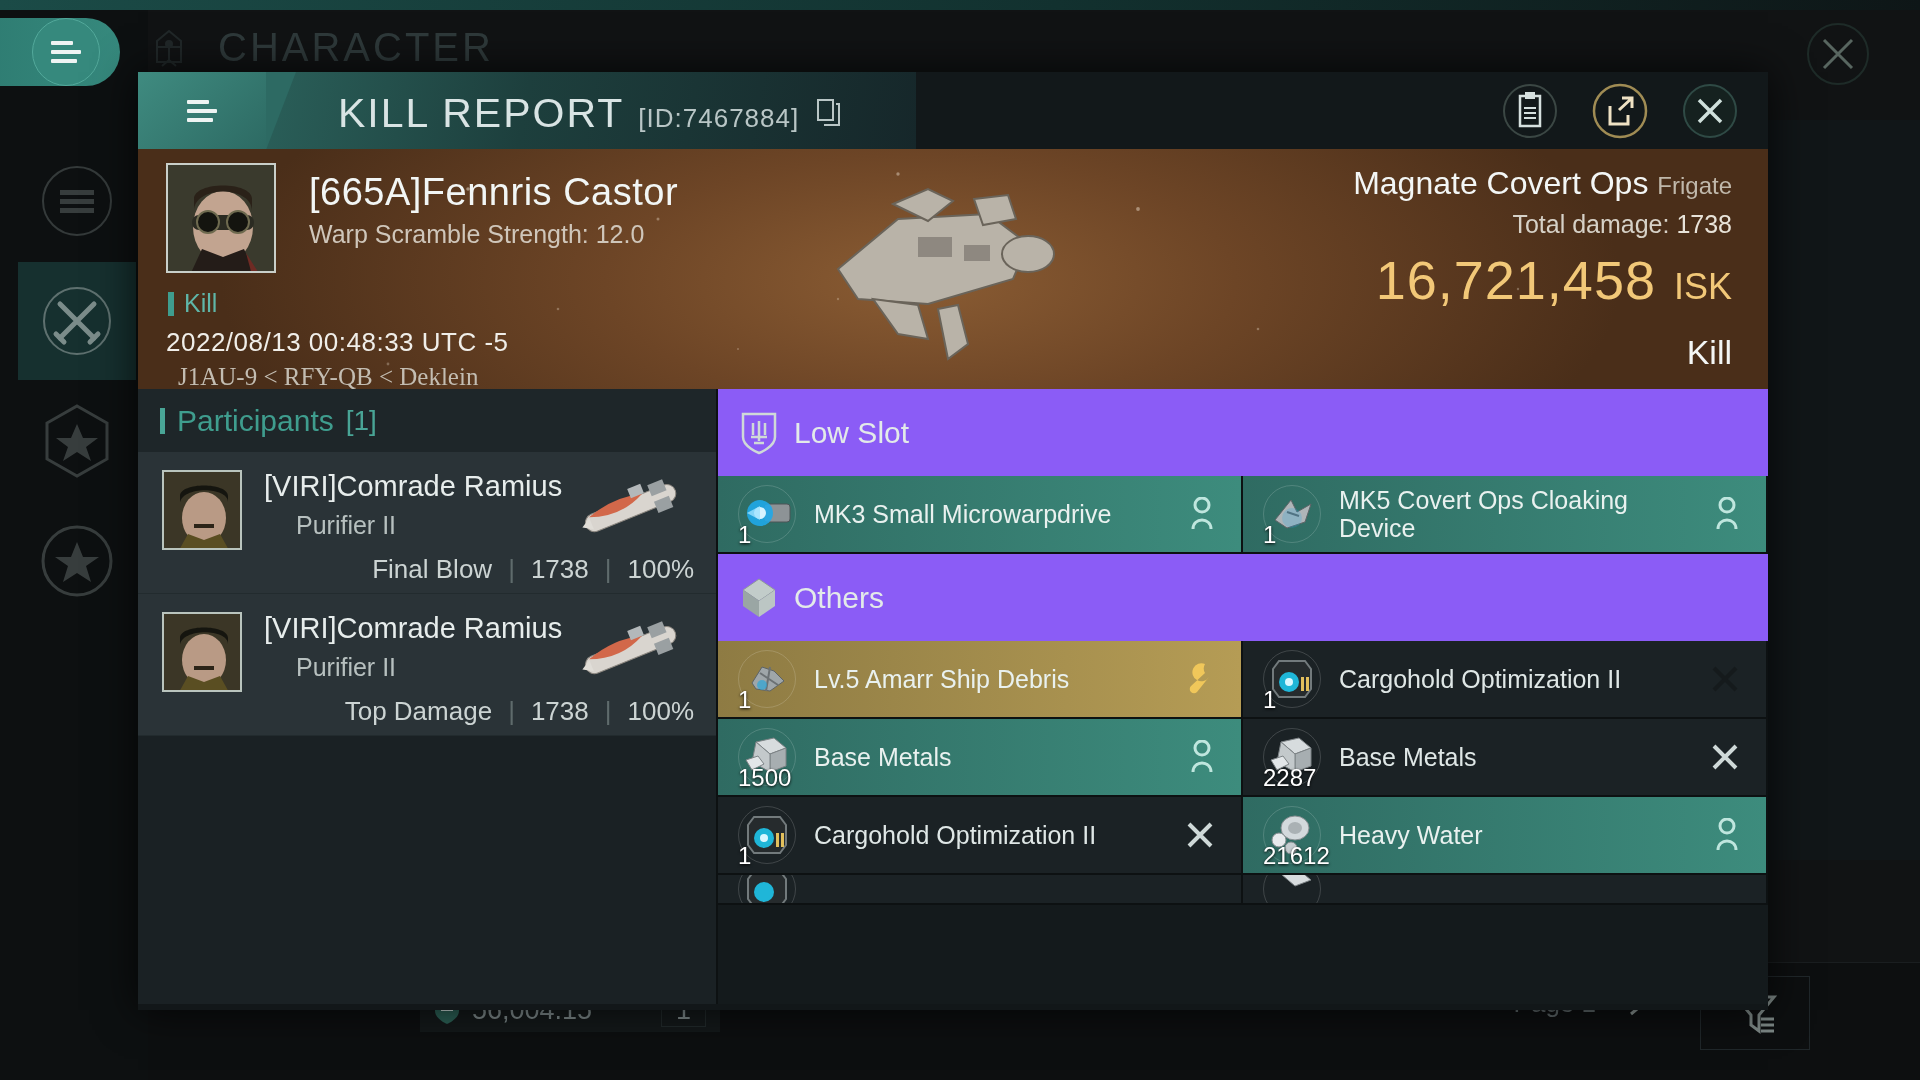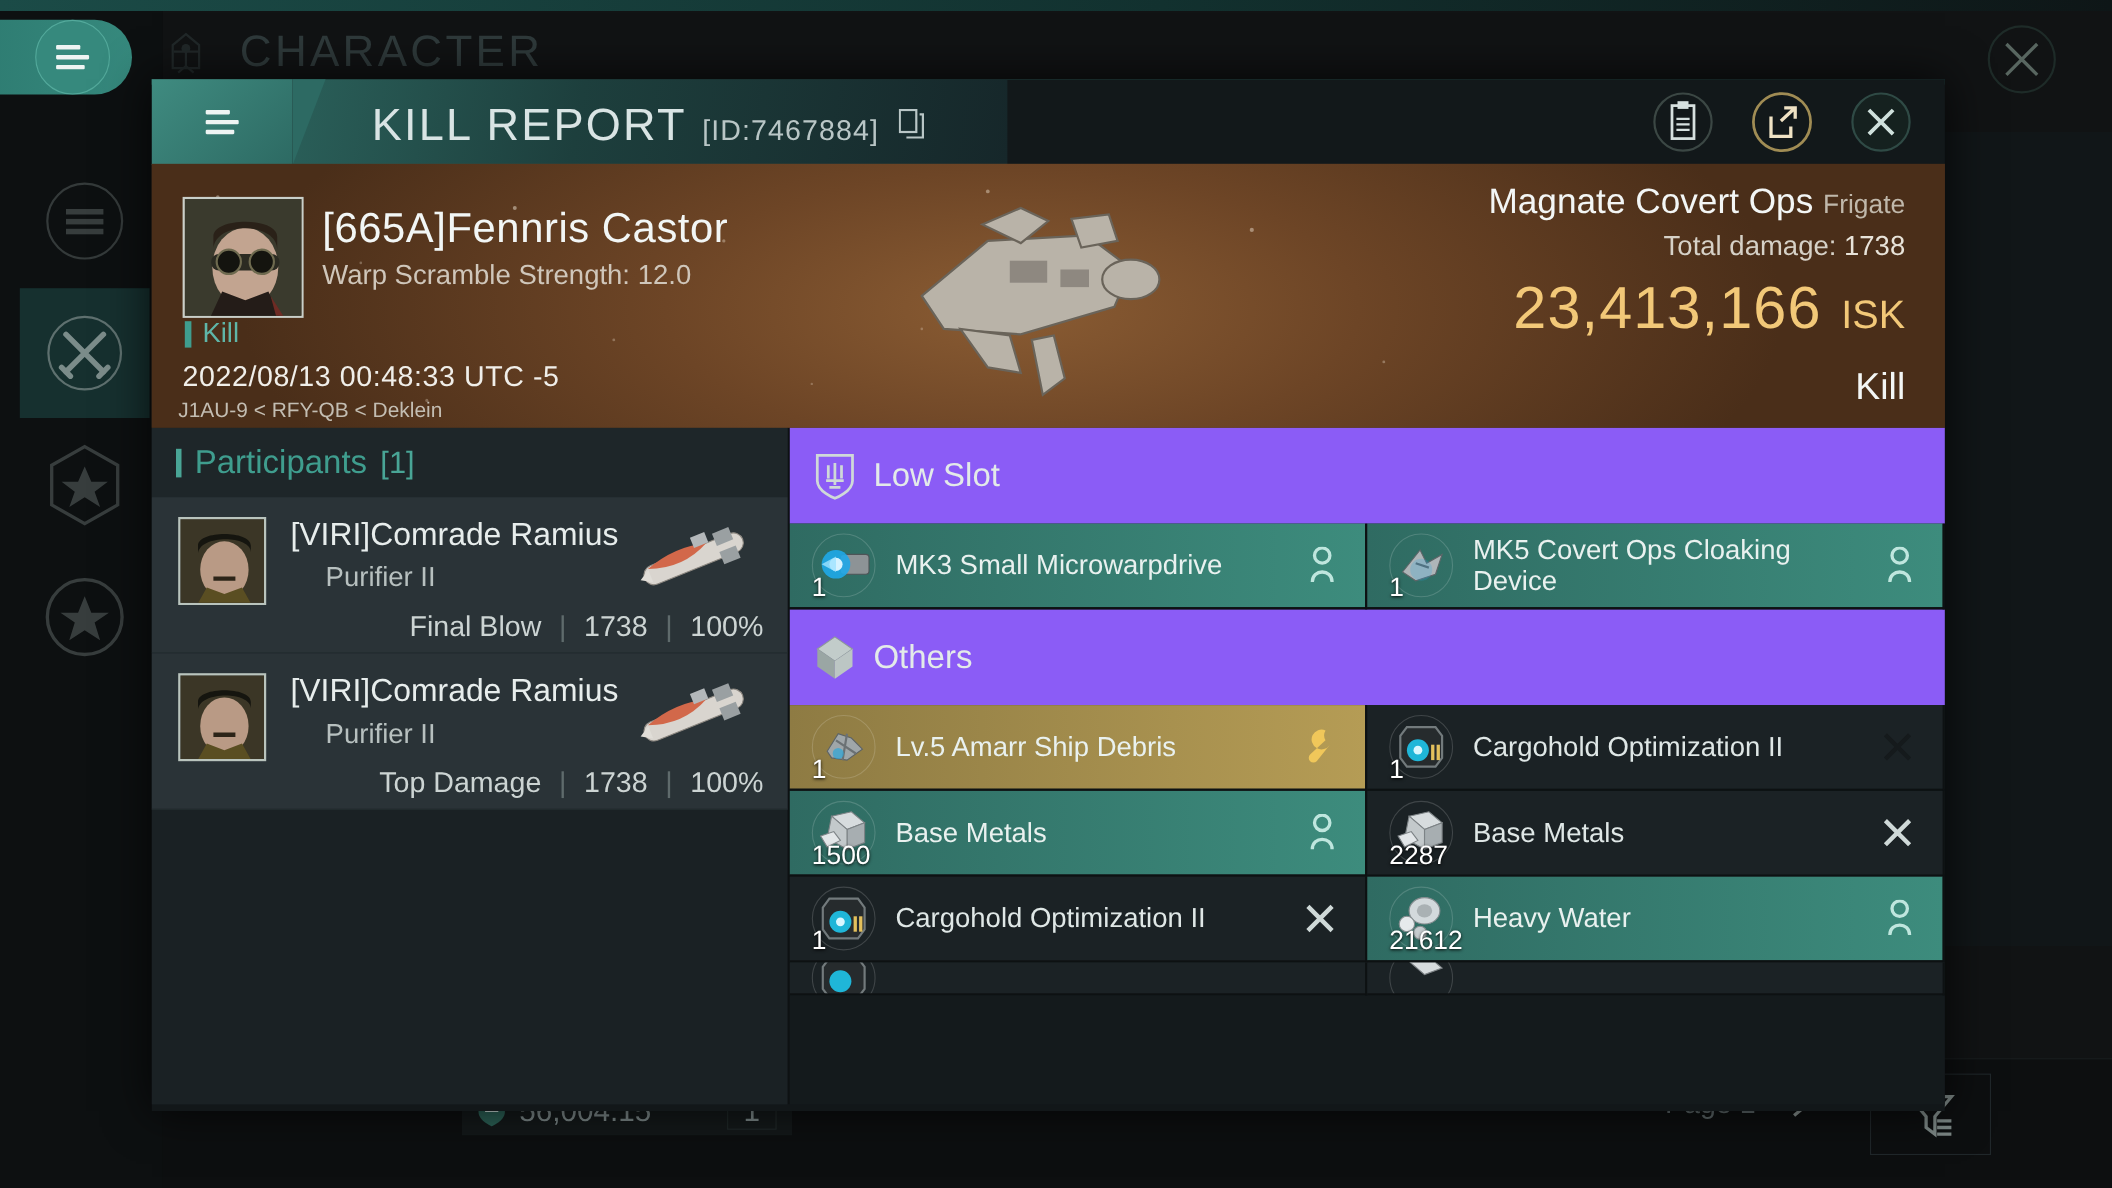--- a/index.html
+++ b/index.html
@@ -130,7 +130,7 @@
       linear-gradient(90deg,#54331c 0%,#7a5130 40%,#6b4427 70%,#46291a 100%);
   }
   .hero .stars { position: absolute; inset: 0; opacity: .55; }
-  .hero-left { position: absolute; left: 28px; top: 30px; display: flex; gap: 17px; }
+  .hero-left { position: absolute; left: 28px; top: 14px; display: flex; gap: 33px; }
   .portrait {
     width: 110px; height: 110px; border: 2px solid #c9cfc9;
     background: linear-gradient(160deg,#4a4a3b 0%,#2a2a22 100%);

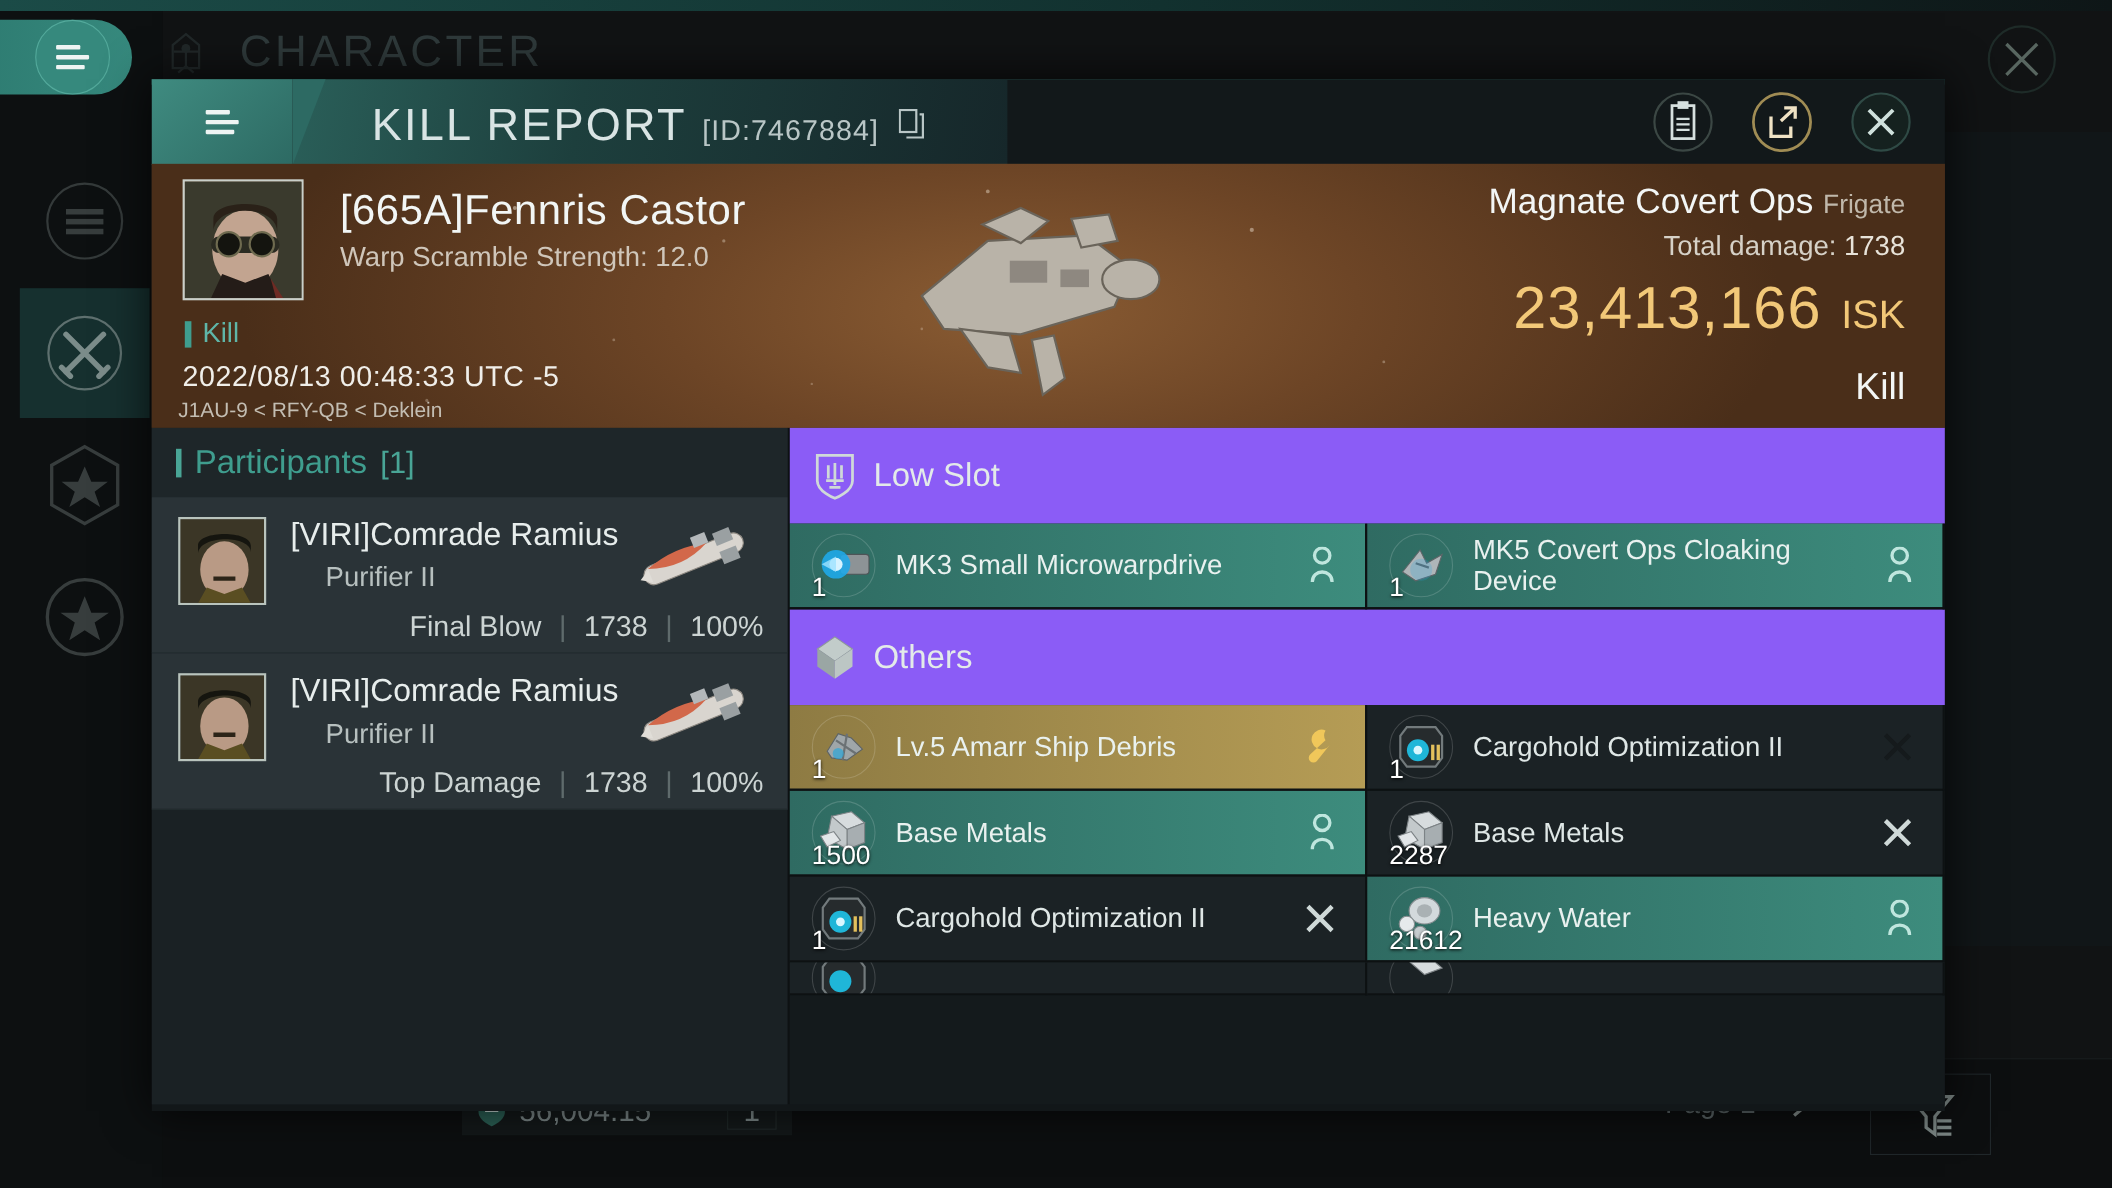--- a/index.html
+++ b/index.html
@@ -439,7 +439,7 @@
           <span class="dmg-val">1738</span>
         </div>
         <div class="isk-row">
-          <span class="isk-val">23,413,166</span>
+          <span class="isk-val">16,721,458</span>
           <span class="isk-unit">ISK</span>
         </div>
         <div class="kill-tag">Kill</div>

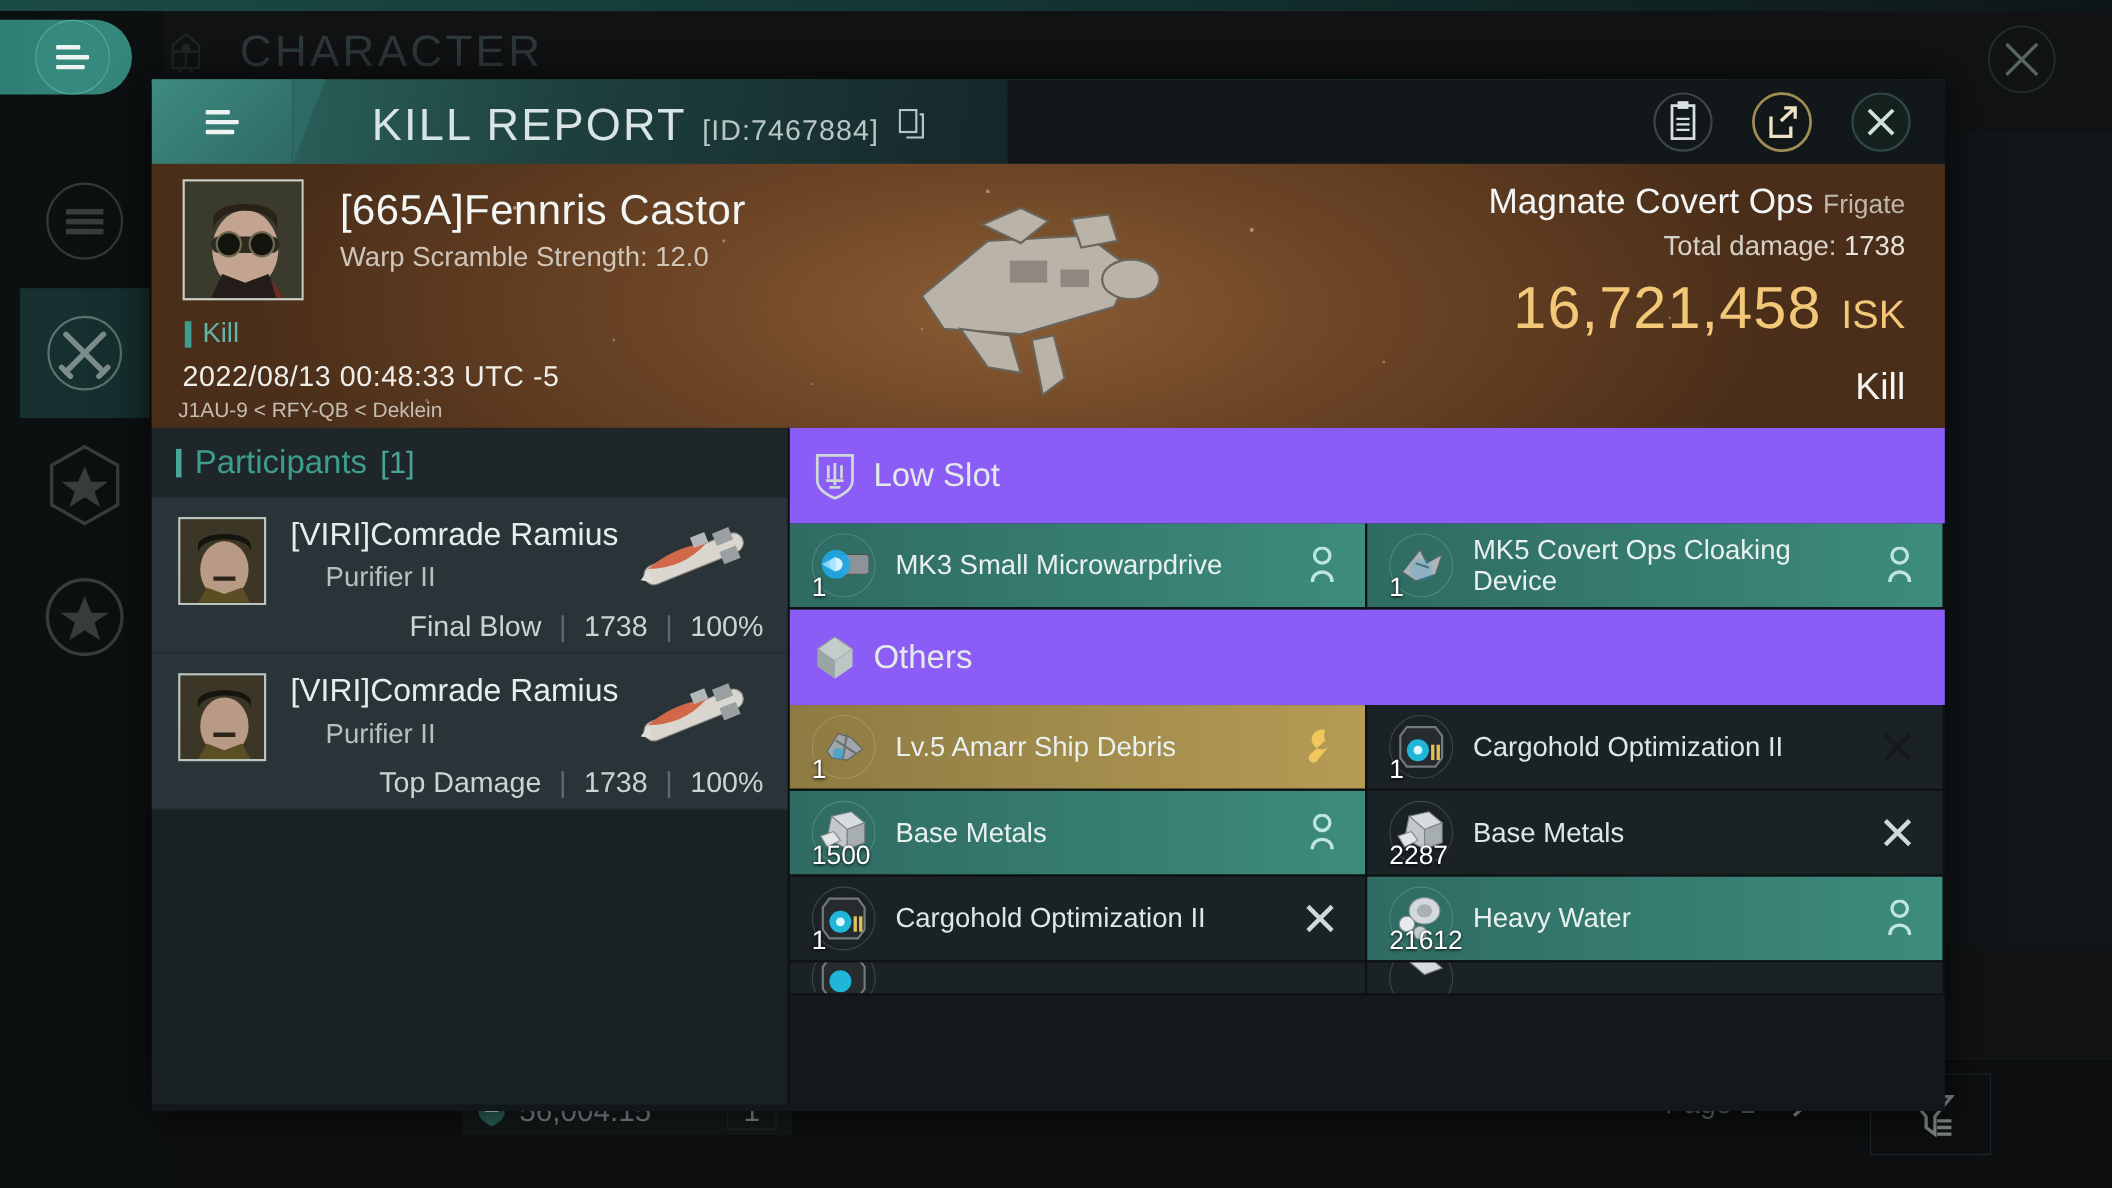--- a/index.html
+++ b/index.html
@@ -146,7 +146,7 @@
   }
   .kill-bar { width: 6px; height: 24px; background: #3f9d8e; }
   .hero-time { position: absolute; left: 28px; top: 178px; color: #f0eee9; font-size: 26px; letter-spacing: .5px; }
-  .hero-loc { position: absolute; left: 24px; top: 214px; color: #c3bdb2; font-size: 19px; }
+  .hero-loc { position: absolute; left: 40px; top: 214px; color: #c3bdb2; font-size: 25px; font-family: Liberation Serif, serif; }
   .hero-right { position: absolute; right: 36px; top: 16px; text-align: right; }
   .ship-line { color: #f3f6f5; font-size: 32px; font-weight: 300; }
   .ship-class { color: #c0b8ab; font-size: 24px; }

